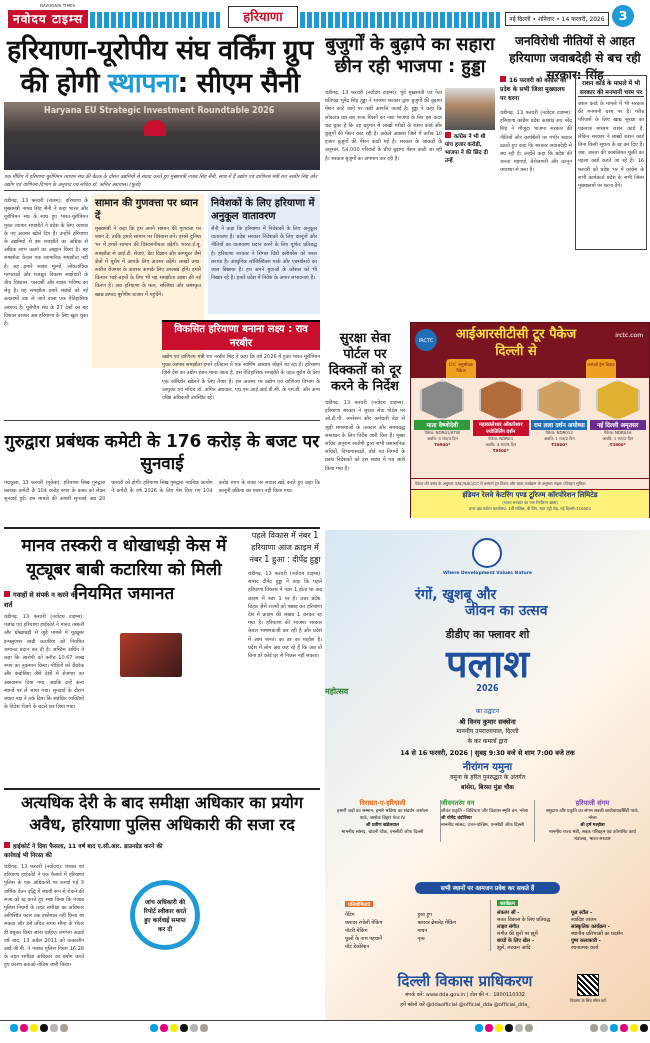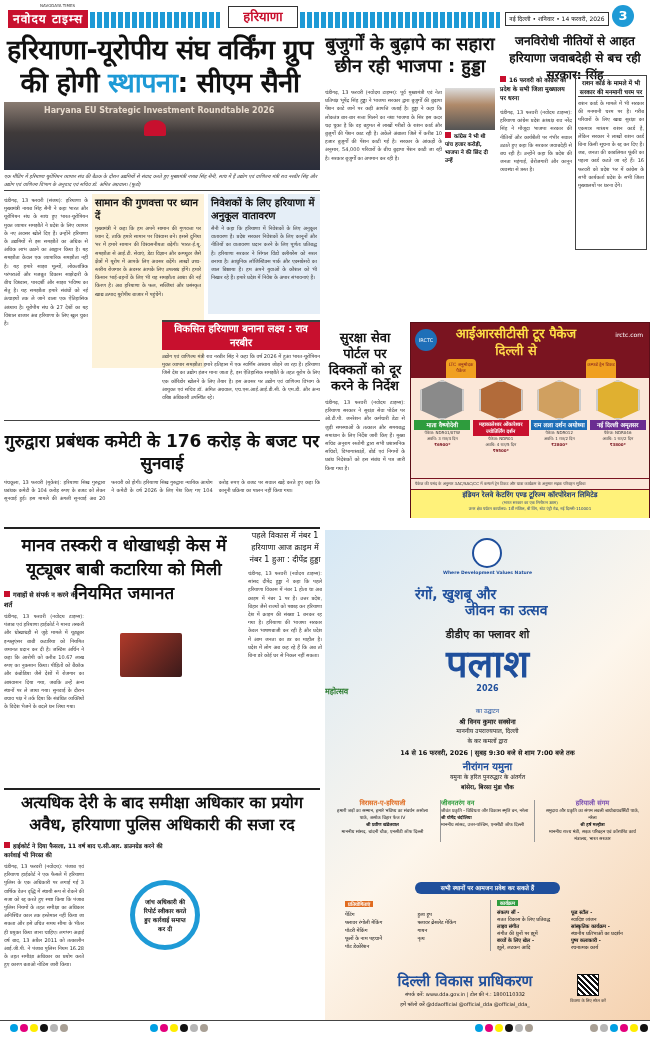--- a/index.html
+++ b/index.html
@@ -66,7 +66,7 @@
   <div class="body-text" style="height:90px;margin-top:2px">सैनी ने कहा कि हरियाणा में निवेशकों के लिए अनुकूल वातावरण है। प्रदेश सरकार निवेशकों के लिए कानूनों और नीतियों का वातावरण प्रदान करने के लिए पूर्णतः प्रतिबद्ध है। हरियाणा सरकार ने सिंगल विंडो क्लीयरेंस को सरल बनाया है। आधुनिक लॉजिस्टिक्स पार्क और एक्सप्रेसवे का जाल बिछाया है। हम अपने युवाओं के कौशल को भी निखार रहे हैं। हमारे प्रदेश में निवेश के अपार संभावनाएं हैं।</div>
 </div>
 
-<div class="abs" style="left:162px;top:320px;width:158px;height:80px;border-top:2px solid #404040">
+<div class="abs" style="left:162px;top:320px;width:158px;height:80px;border-top:2px solid #000000">
   <div style="background:#c8102e;color:#fff;font-weight:bold;font-size:10px;line-height:14px;text-align:center">विकसित हरियाणा बनाना लक्ष्य : राव नरबीर</div>
   <div class="body-text" style="height:64px;margin-top:2px">उद्योग एवं वाणिज्य मंत्री राव नरबीर सिंह ने कहा कि वर्ष 2026 में हुआ भारत-यूरोपियन मुक्त व्यापार समझौता हमारे इतिहास में एक स्वर्णिम अध्याय जोड़ने जा रहा है। हरियाणा जिसे देश का उद्योग इंजन माना जाता है, इस ऐतिहासिक समझौते के तहत यूरोप के लिए एक कॉरिडोर खोलने के लिए तैयार है। इस अवसर पर उद्योग एवं वाणिज्य विभाग के आयुक्त एवं सचिव डॉ. अमित अग्रवाल, एच.एस.आई.आई.डी.सी. के एम.डी. और अन्य वरिष्ठ अधिकारी उपस्थित रहे।</div>
 </div>

